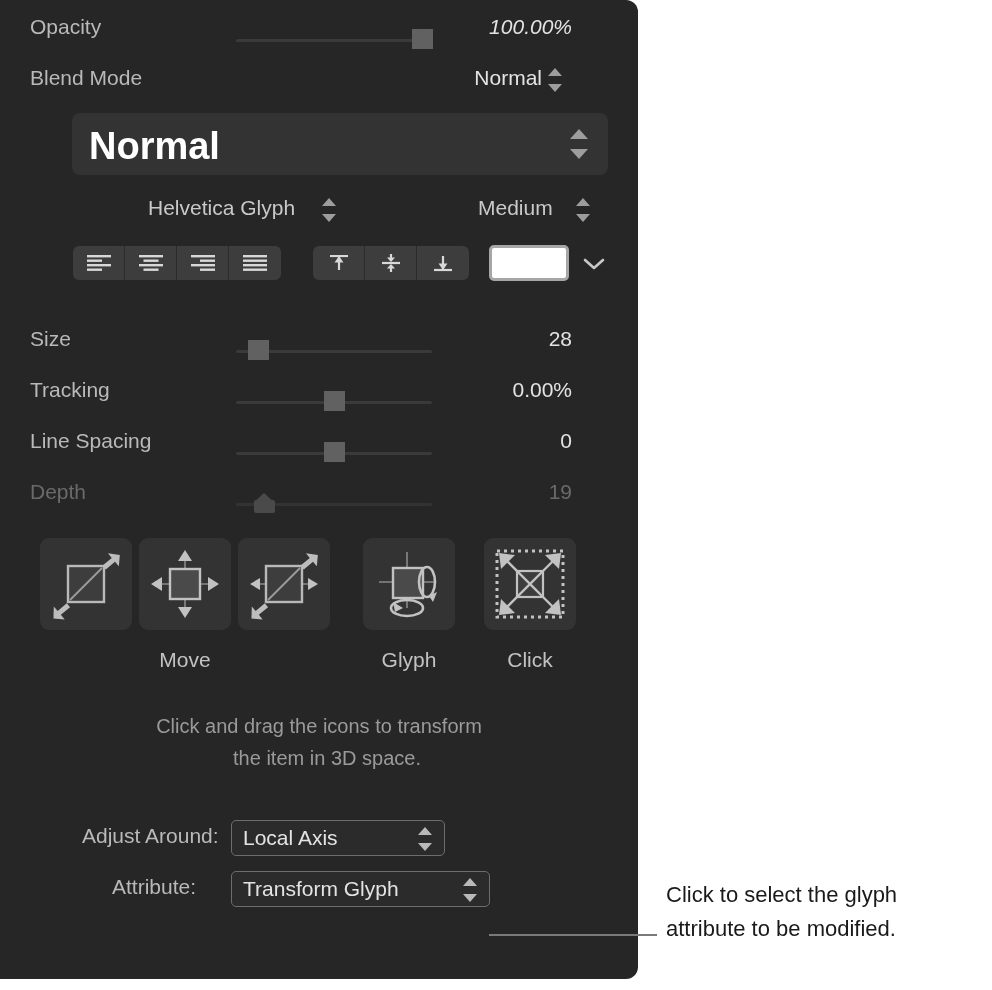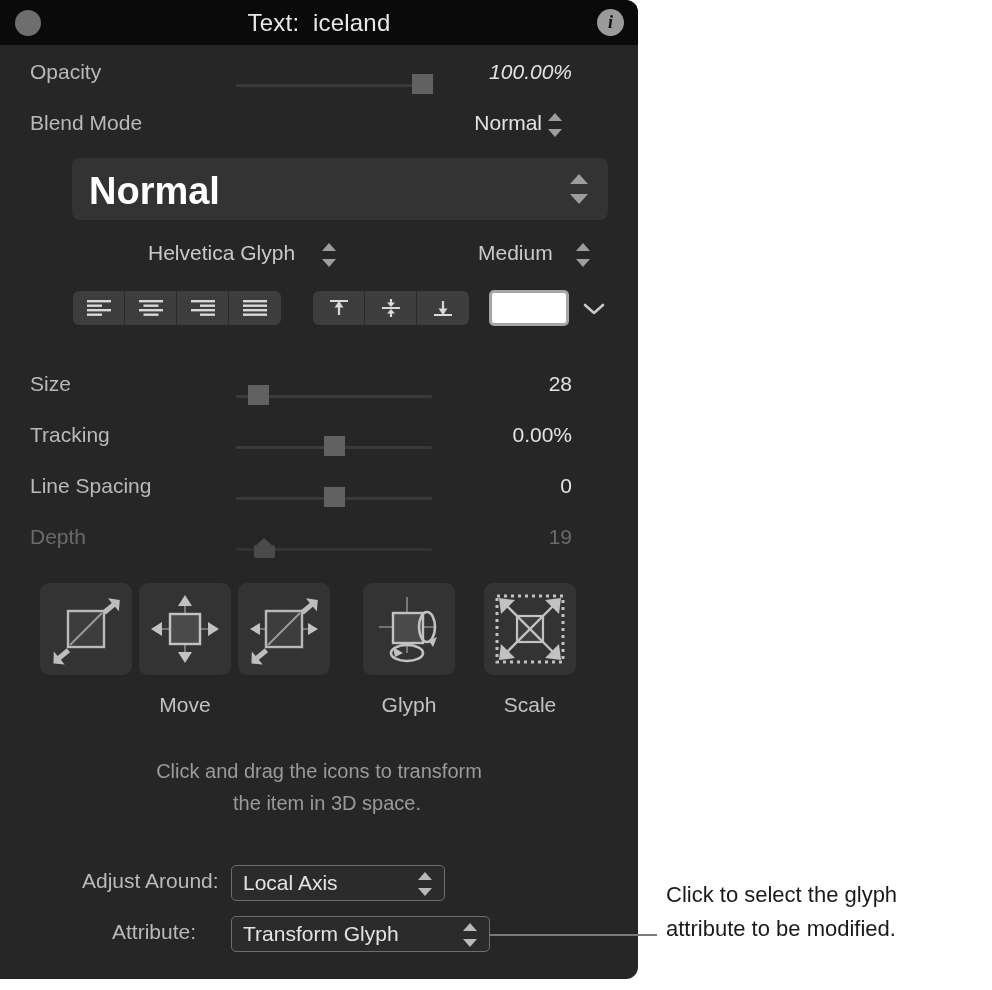--- a/index.html
+++ b/index.html
@@ -208,11 +208,6 @@
 
   <div class="panel">
 
-    <div class="titlebar">
-      <div class="close-dot"></div>
-      <div class="title">Text:  iceland</div>
-      <div class="info-badge">i</div>
-    </div>
 
     <div class="body">
 

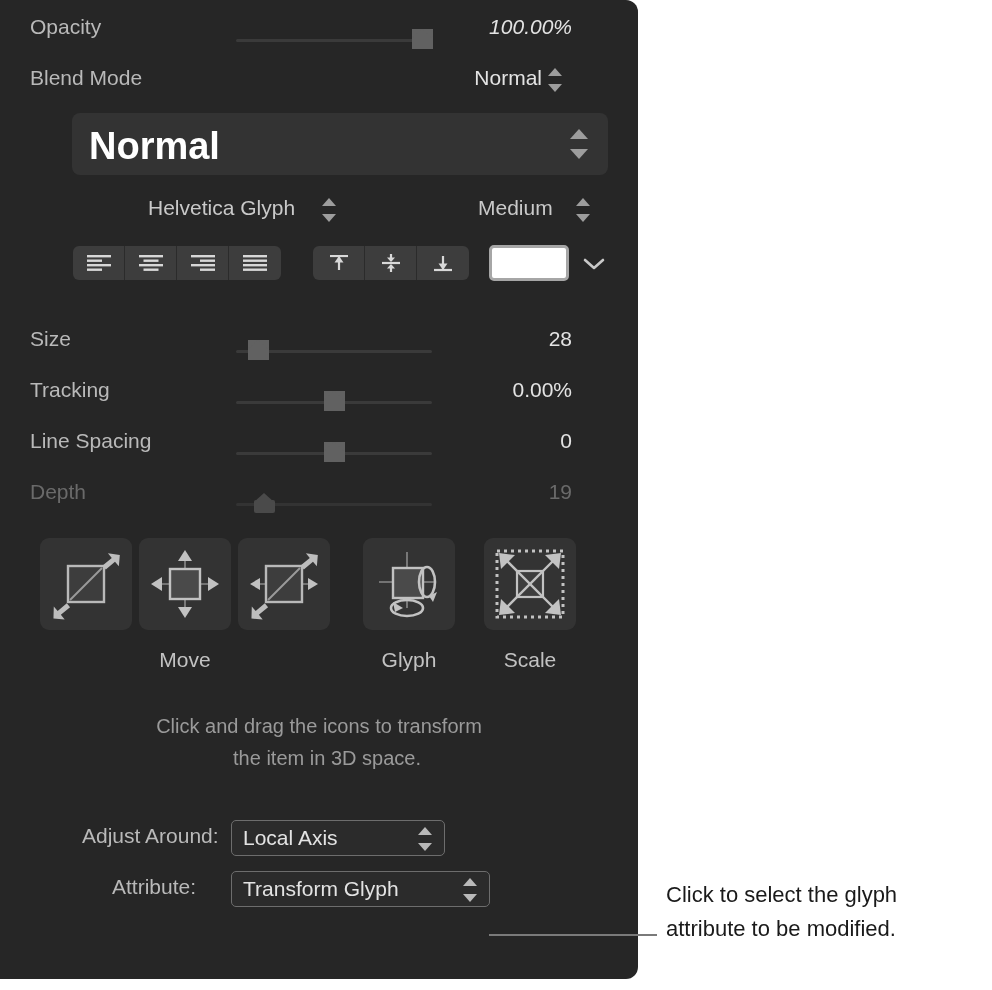--- a/index.html
+++ b/index.html
@@ -414,7 +414,7 @@
 
       <div class="tcap" style="left:100px; top:648px; width:170px;">Move</div>
       <div class="tcap" style="left:334px; top:648px; width:150px;">Glyph</div>
-      <div class="tcap" style="left:455px; top:648px; width:150px;">Scale</div>
+      <div class="tcap" style="left:455px; top:648px; width:150px;">Click</div>
 
       <div class="hint" style="top:710px;">Click and drag the icons to transform</div>
       <div class="hint" style="top:742px;padding-left:16px;">the item in 3D space.</div>

